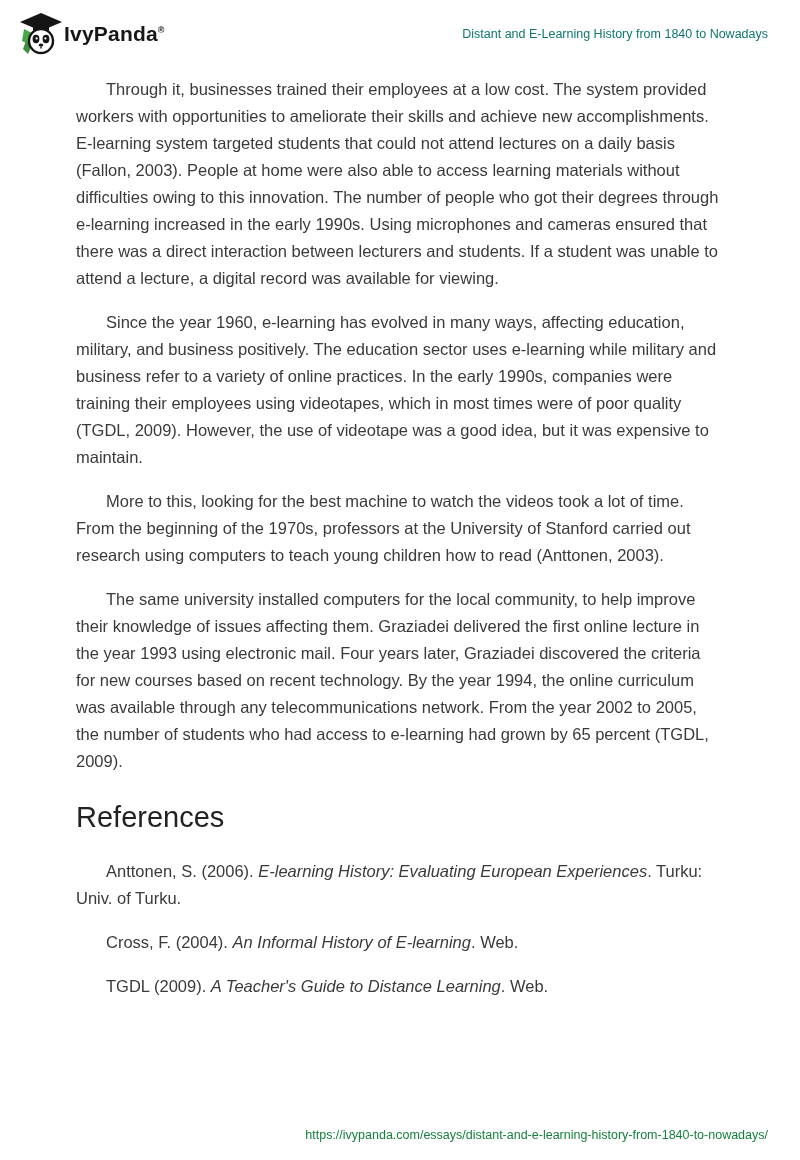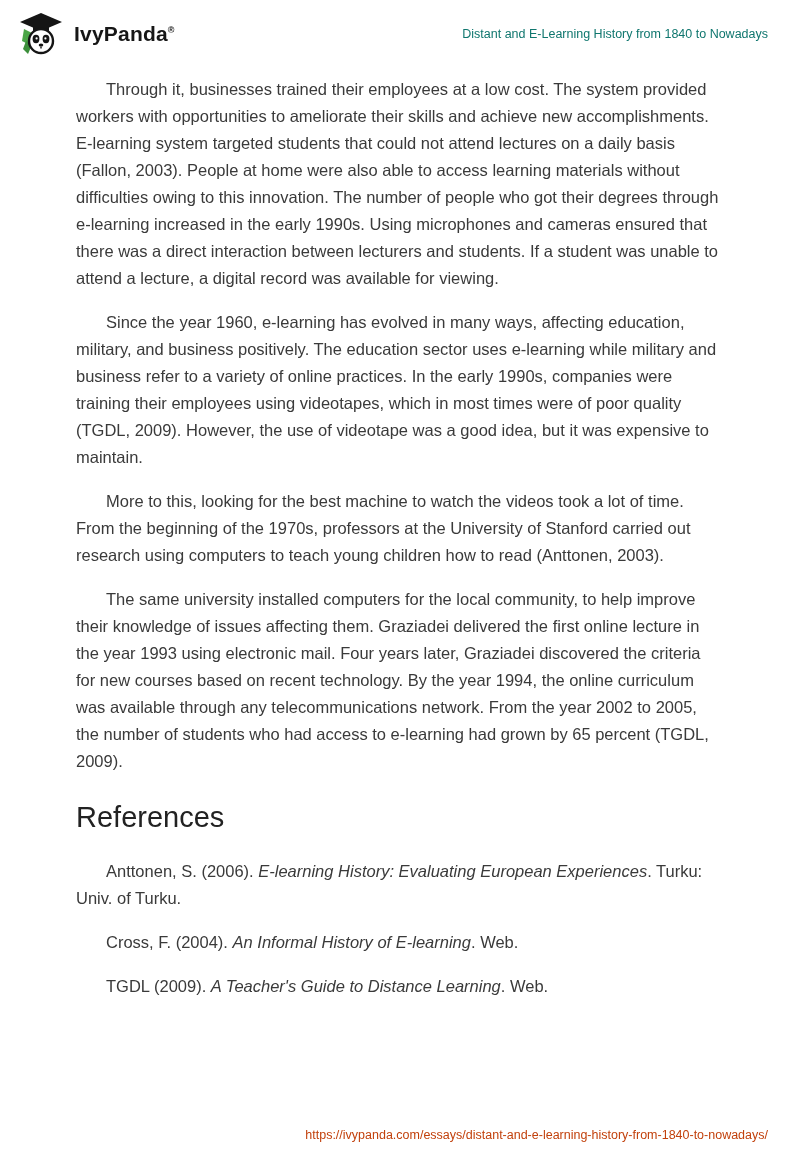--- a/index.html
+++ b/index.html
@@ -23,7 +23,6 @@
   .brand {
     display: flex;
     align-items: center;
-    gap: 10px;
     cursor: pointer;
   }
   .logo-wrap { width: 46px; height: 46px; display: inline-block; }

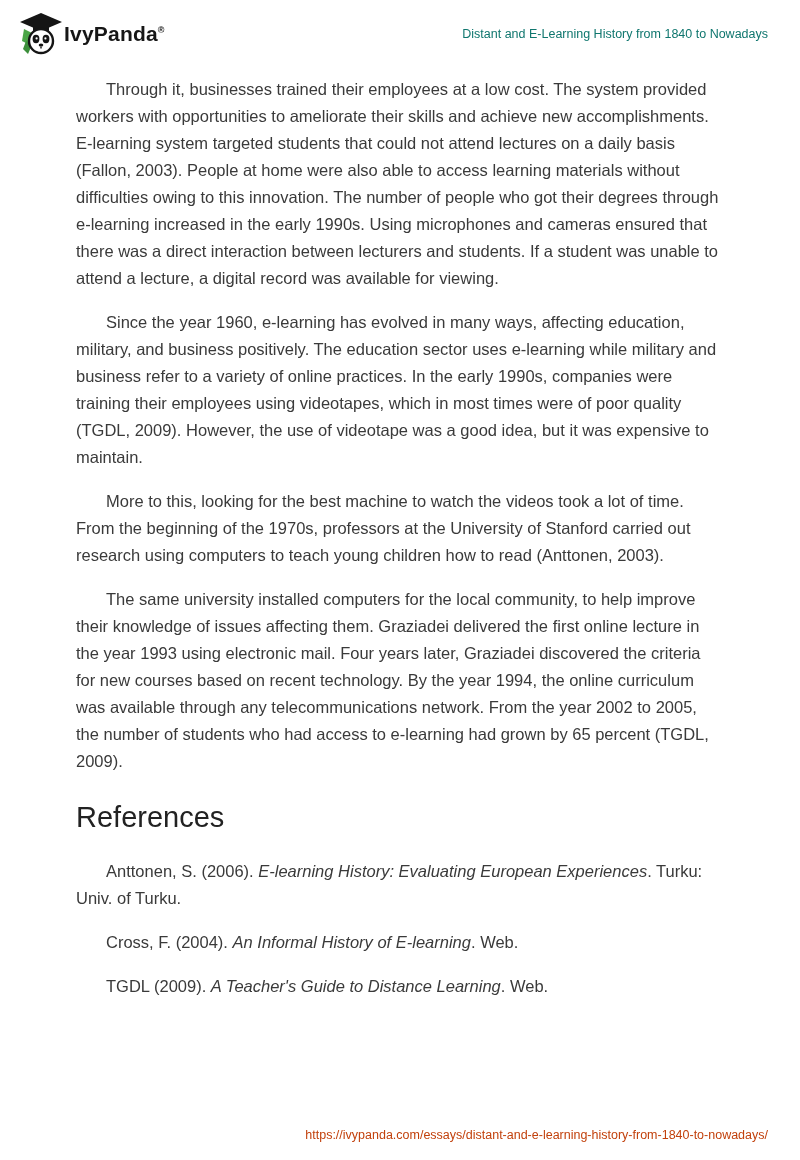--- a/index.html
+++ b/index.html
@@ -67,7 +67,7 @@
     right: 32px;
     text-align: right;
     font-size: 12.5px;
-    color: #c2410c;
+    color: #15803d;
   }
 </style>
 </head>

